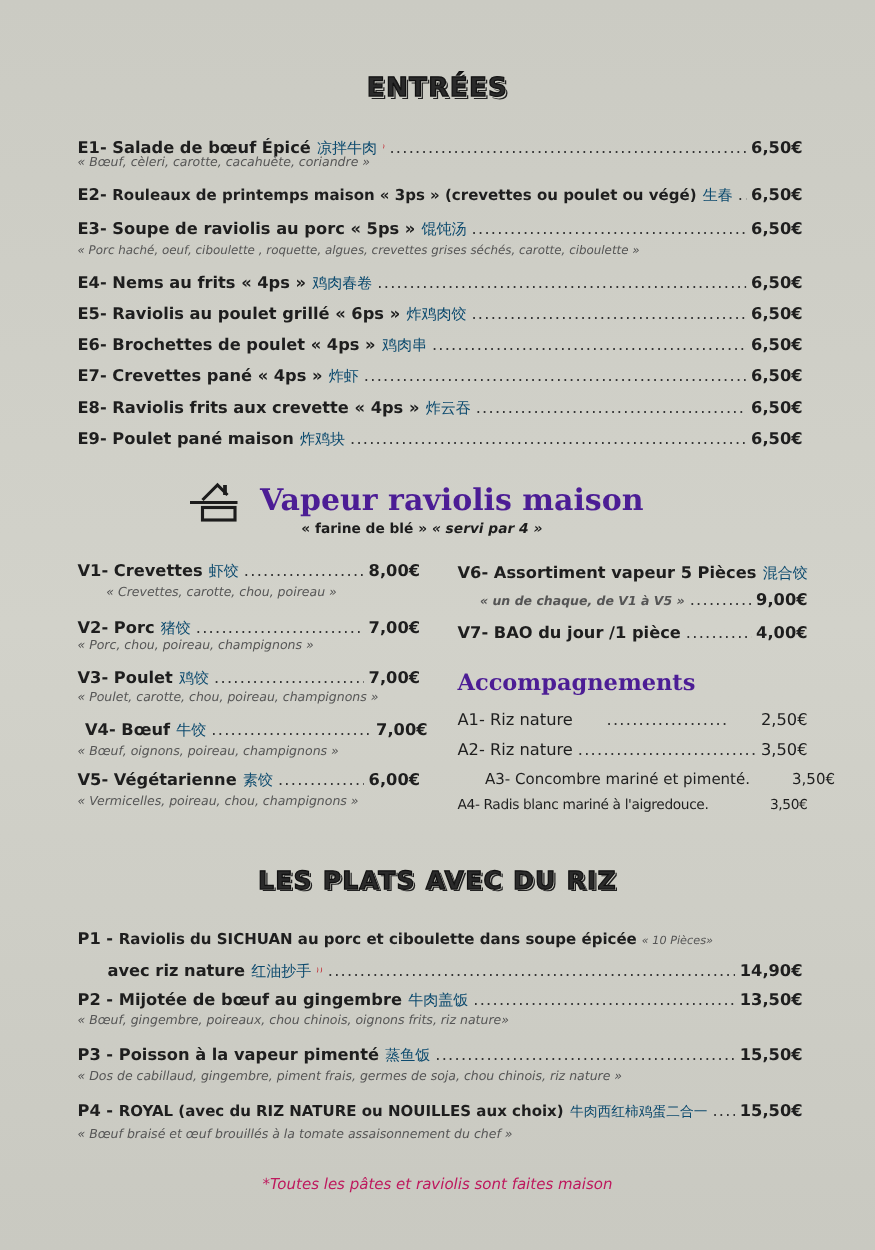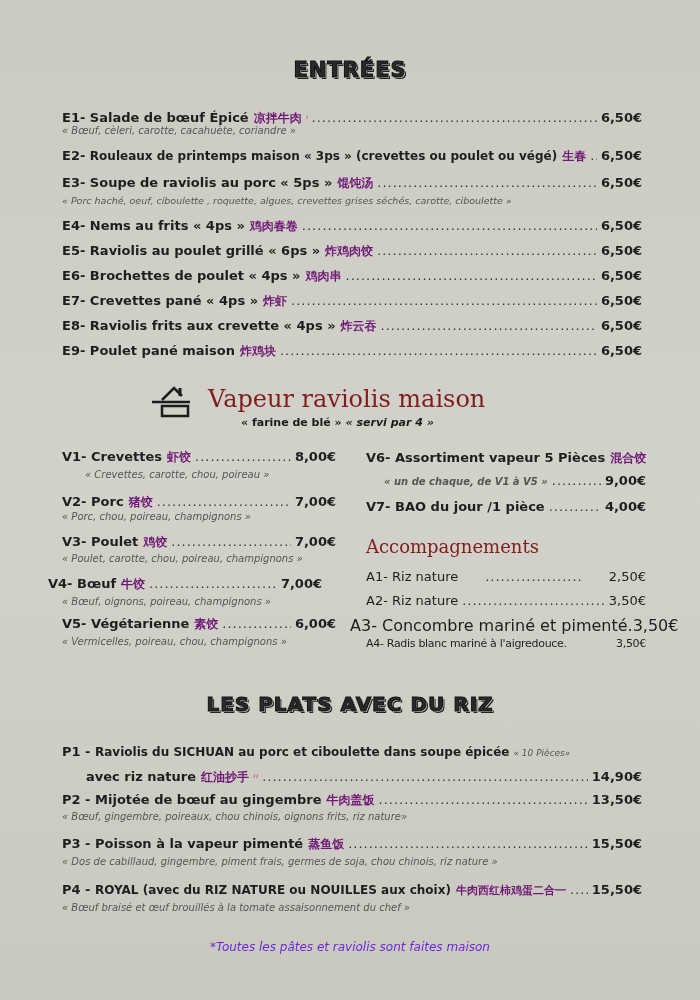--- a/index.html
+++ b/index.html
@@ -25,7 +25,7 @@
     white-space: nowrap; color: #1e1e1e;
   }
   .row .name { flex: 0 0 auto; }
-  .row .zh { font-weight: bold; color: #701a75; margin-left: 5px; font-size: 12px; }
+  .row .zh { font-weight: normal; color: #0c4a6e; margin-left: 5px; font-size: 12px; }
   .row .leader { flex: 1 1 auto; overflow: hidden; margin: 0 4px; font-weight: normal; letter-spacing: 1px; color: #333; }
   .row .leader::before { content: "................................................................................................................................................................................................................................................"; }
   .row .price { flex: 0 0 auto; font-weight: bold; }

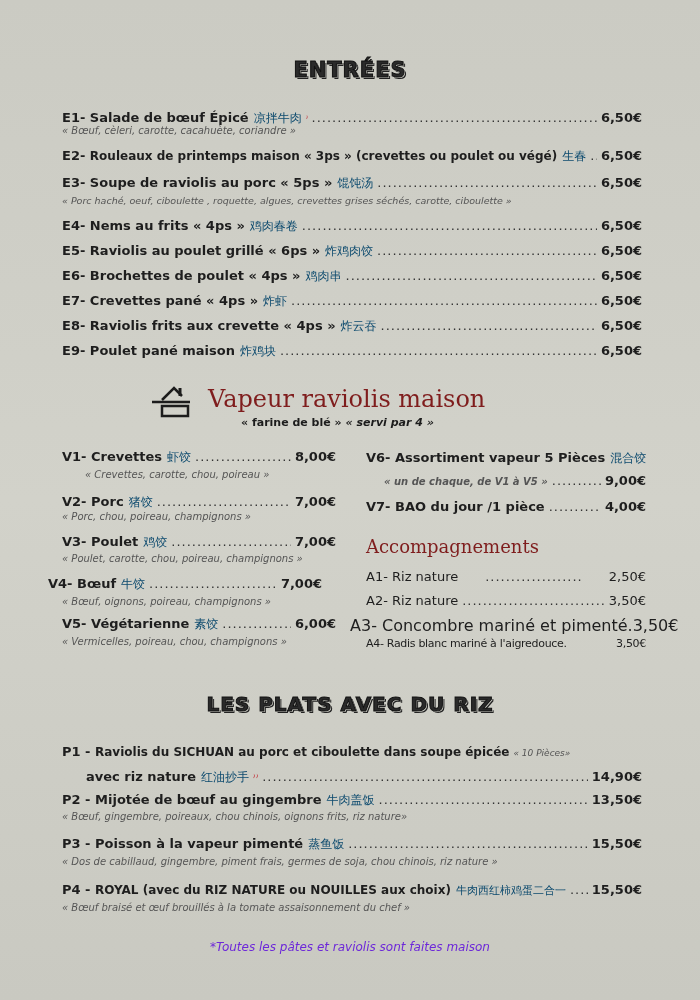--- a/index.html
+++ b/index.html
@@ -38,7 +38,7 @@
     position: relative; top: 4px;
   }
   .script-title {
-    position: absolute; font-family: "DejaVu Serif", serif; color: #7f1d1d;
+    position: absolute; font-family: "DejaVu Serif", serif; color: #4c1d95; font-weight: bold;
   }
   .note {
     position: absolute; left: 0; width: 700px; text-align: center;

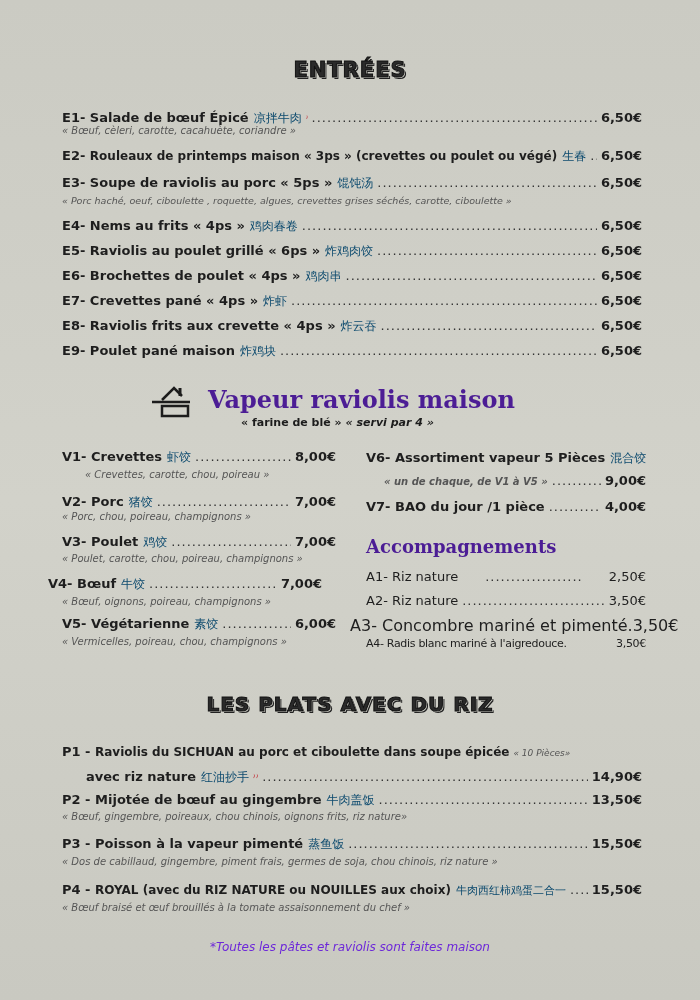--- a/index.html
+++ b/index.html
@@ -155,7 +155,7 @@
 </div>
 <div class="desc" style="left:62px;top:553px;text-align:center;">« Poulet, carotte, chou, poireau, champignons »</div>
 
-<div class="row" style="left:48px;top:576px;width:274px;">
+<div class="row" style="left:68px;top:576px;width:274px;">
   <span class="name"><span>V4-</span> <span>Bœuf</span></span>
   <span class="zh">牛饺</span>
   <span class="leader"></span>

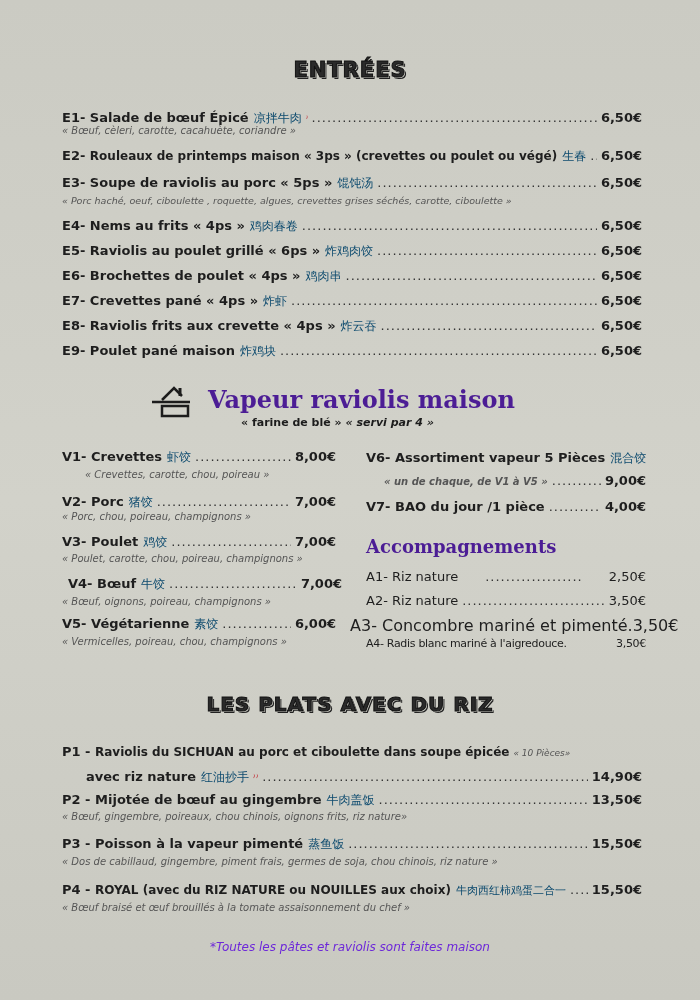--- a/index.html
+++ b/index.html
@@ -199,7 +199,7 @@
   <span class="leader"></span>
   <span class="price" style="font-weight:normal">3,50€</span>
 </div>
-<div class="row" style="left:350px;top:616px;width:280px;font-weight:normal;font-size:16px;">
+<div class="row" style="left:388px;top:616px;width:280px;font-weight:normal;font-size:12px;">
   <span class="name"><span>A3-</span> <span>Concombre mariné et pimenté.</span></span>
   <span style="flex:1"></span>
   <span class="price" style="font-weight:normal">3,50€</span>

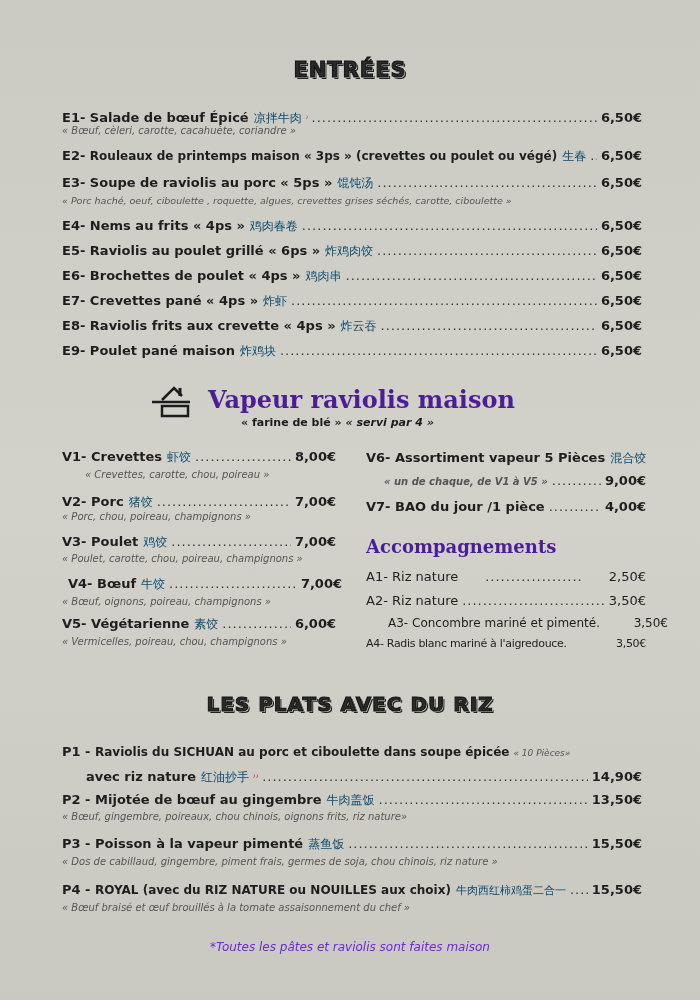--- a/index.html
+++ b/index.html
@@ -42,7 +42,7 @@
   }
   .note {
     position: absolute; left: 0; width: 700px; text-align: center;
-    font-family: "DejaVu Sans", sans-serif; font-style: italic; font-size: 12px; color: #6d28d9;
+    font-family: "DejaVu Sans", sans-serif; font-style: italic; font-size: 12px; color: #be185d;
   }
   .small-it { font-style: italic; font-weight: normal; font-size: 9px; color: #555; margin-left: 4px; }
 </style>

